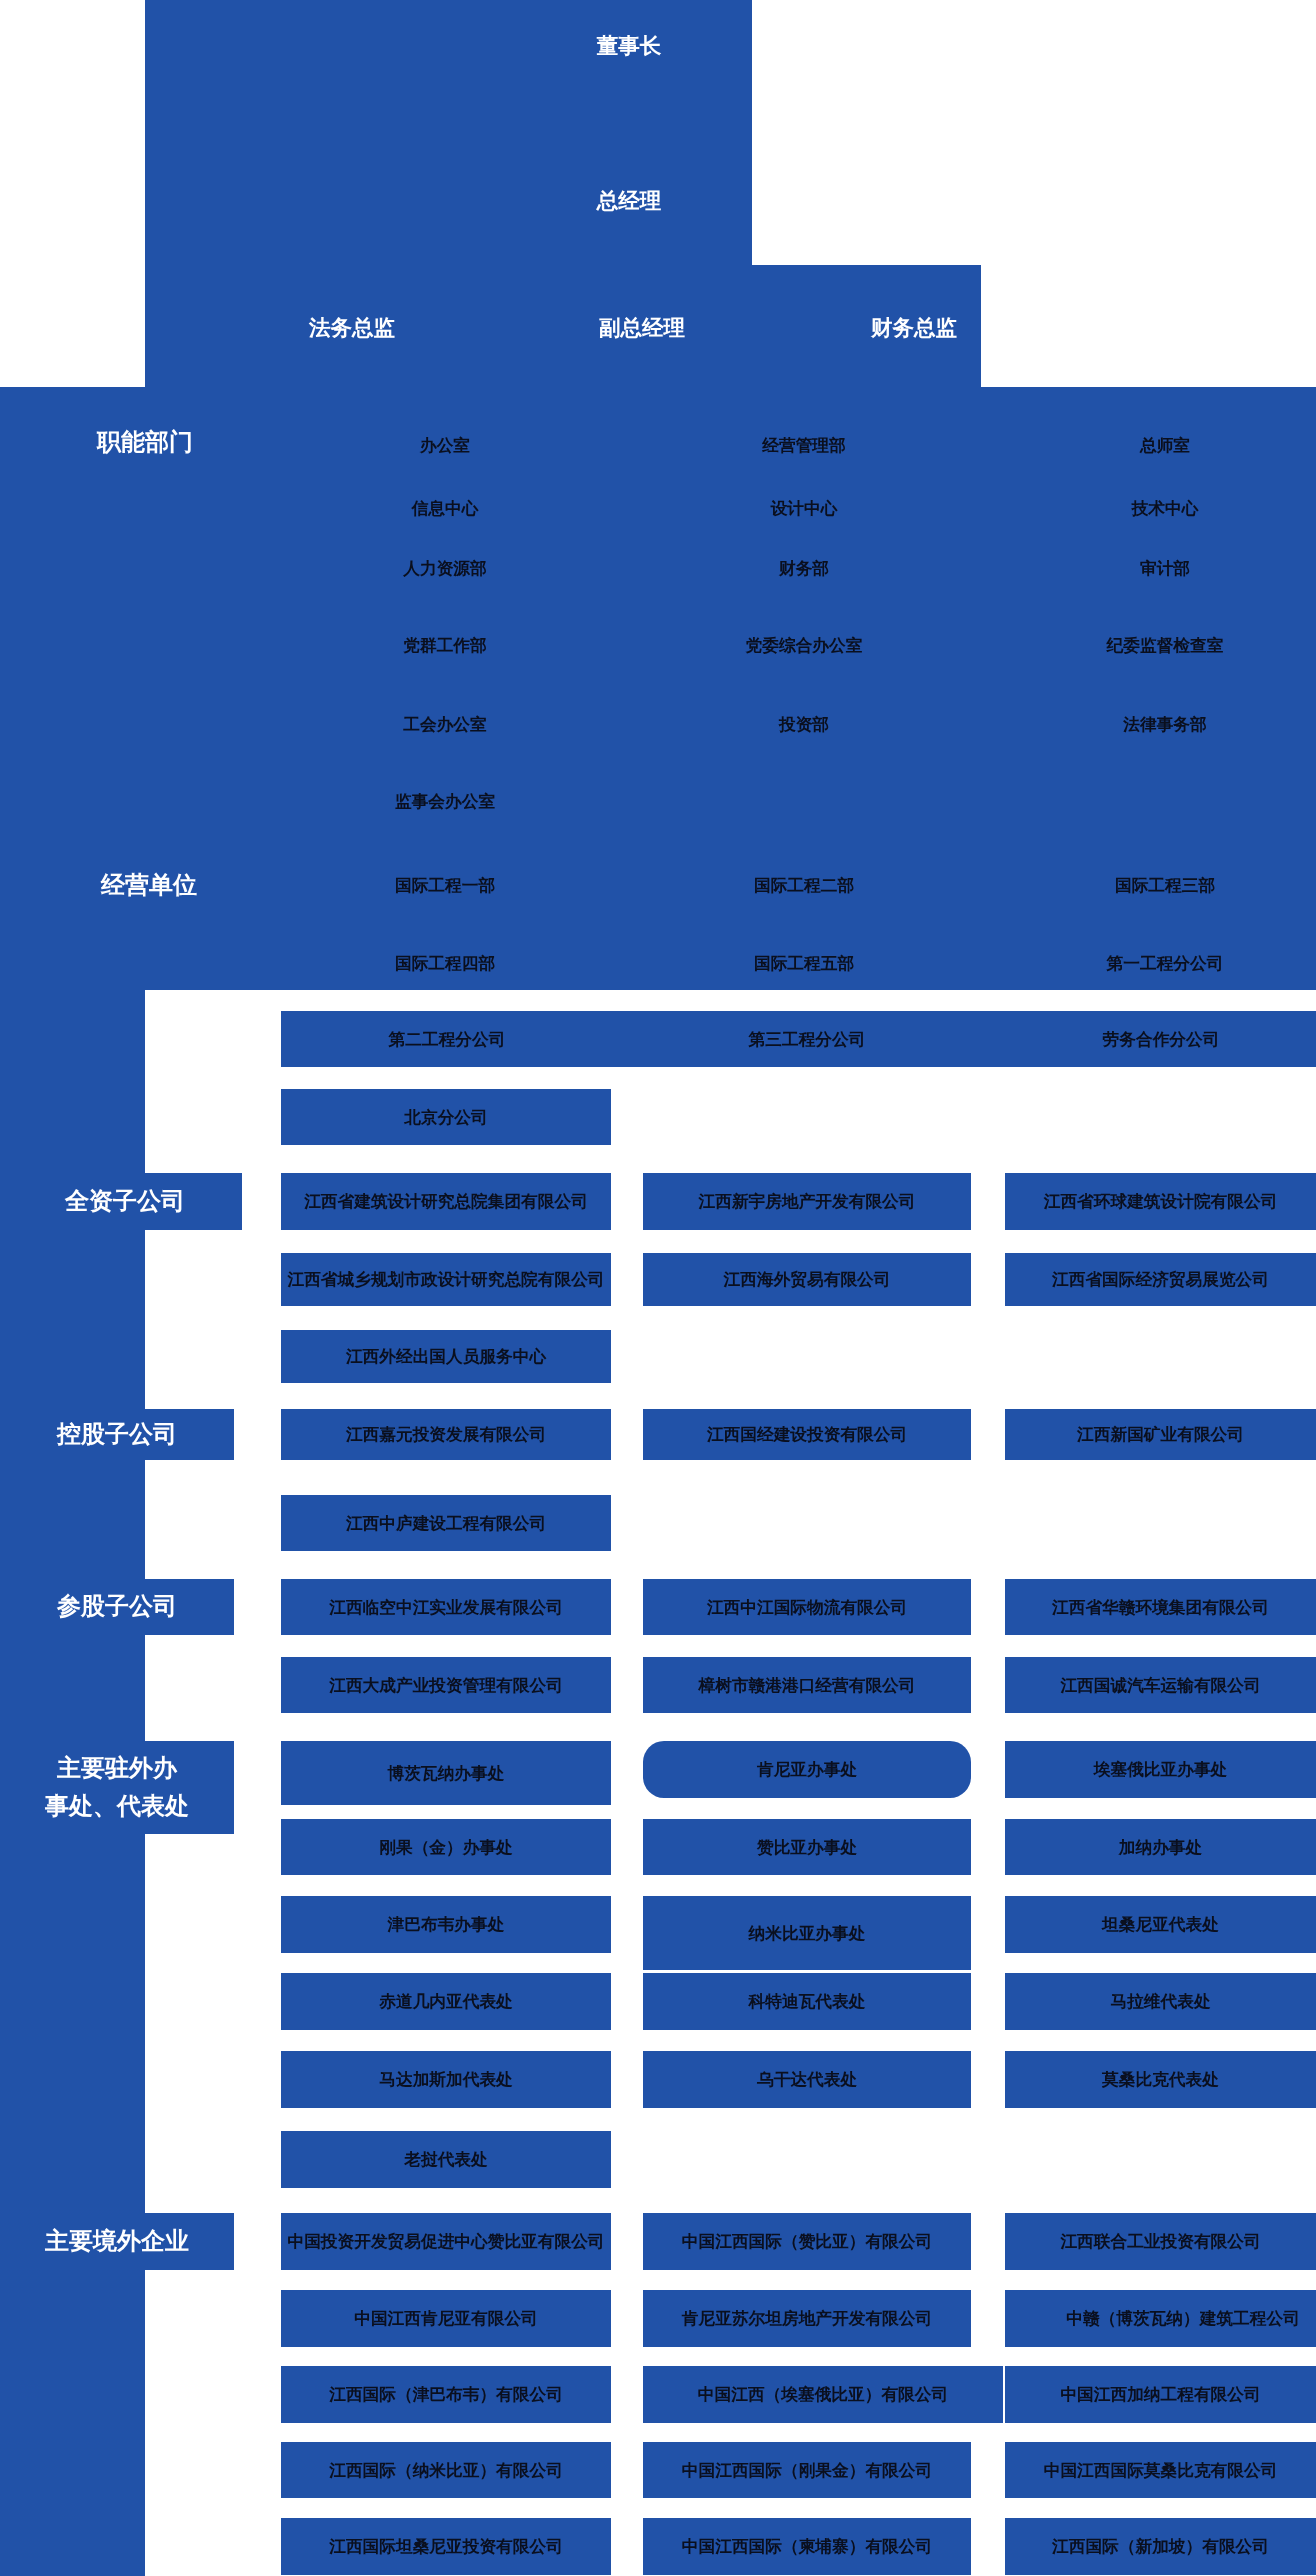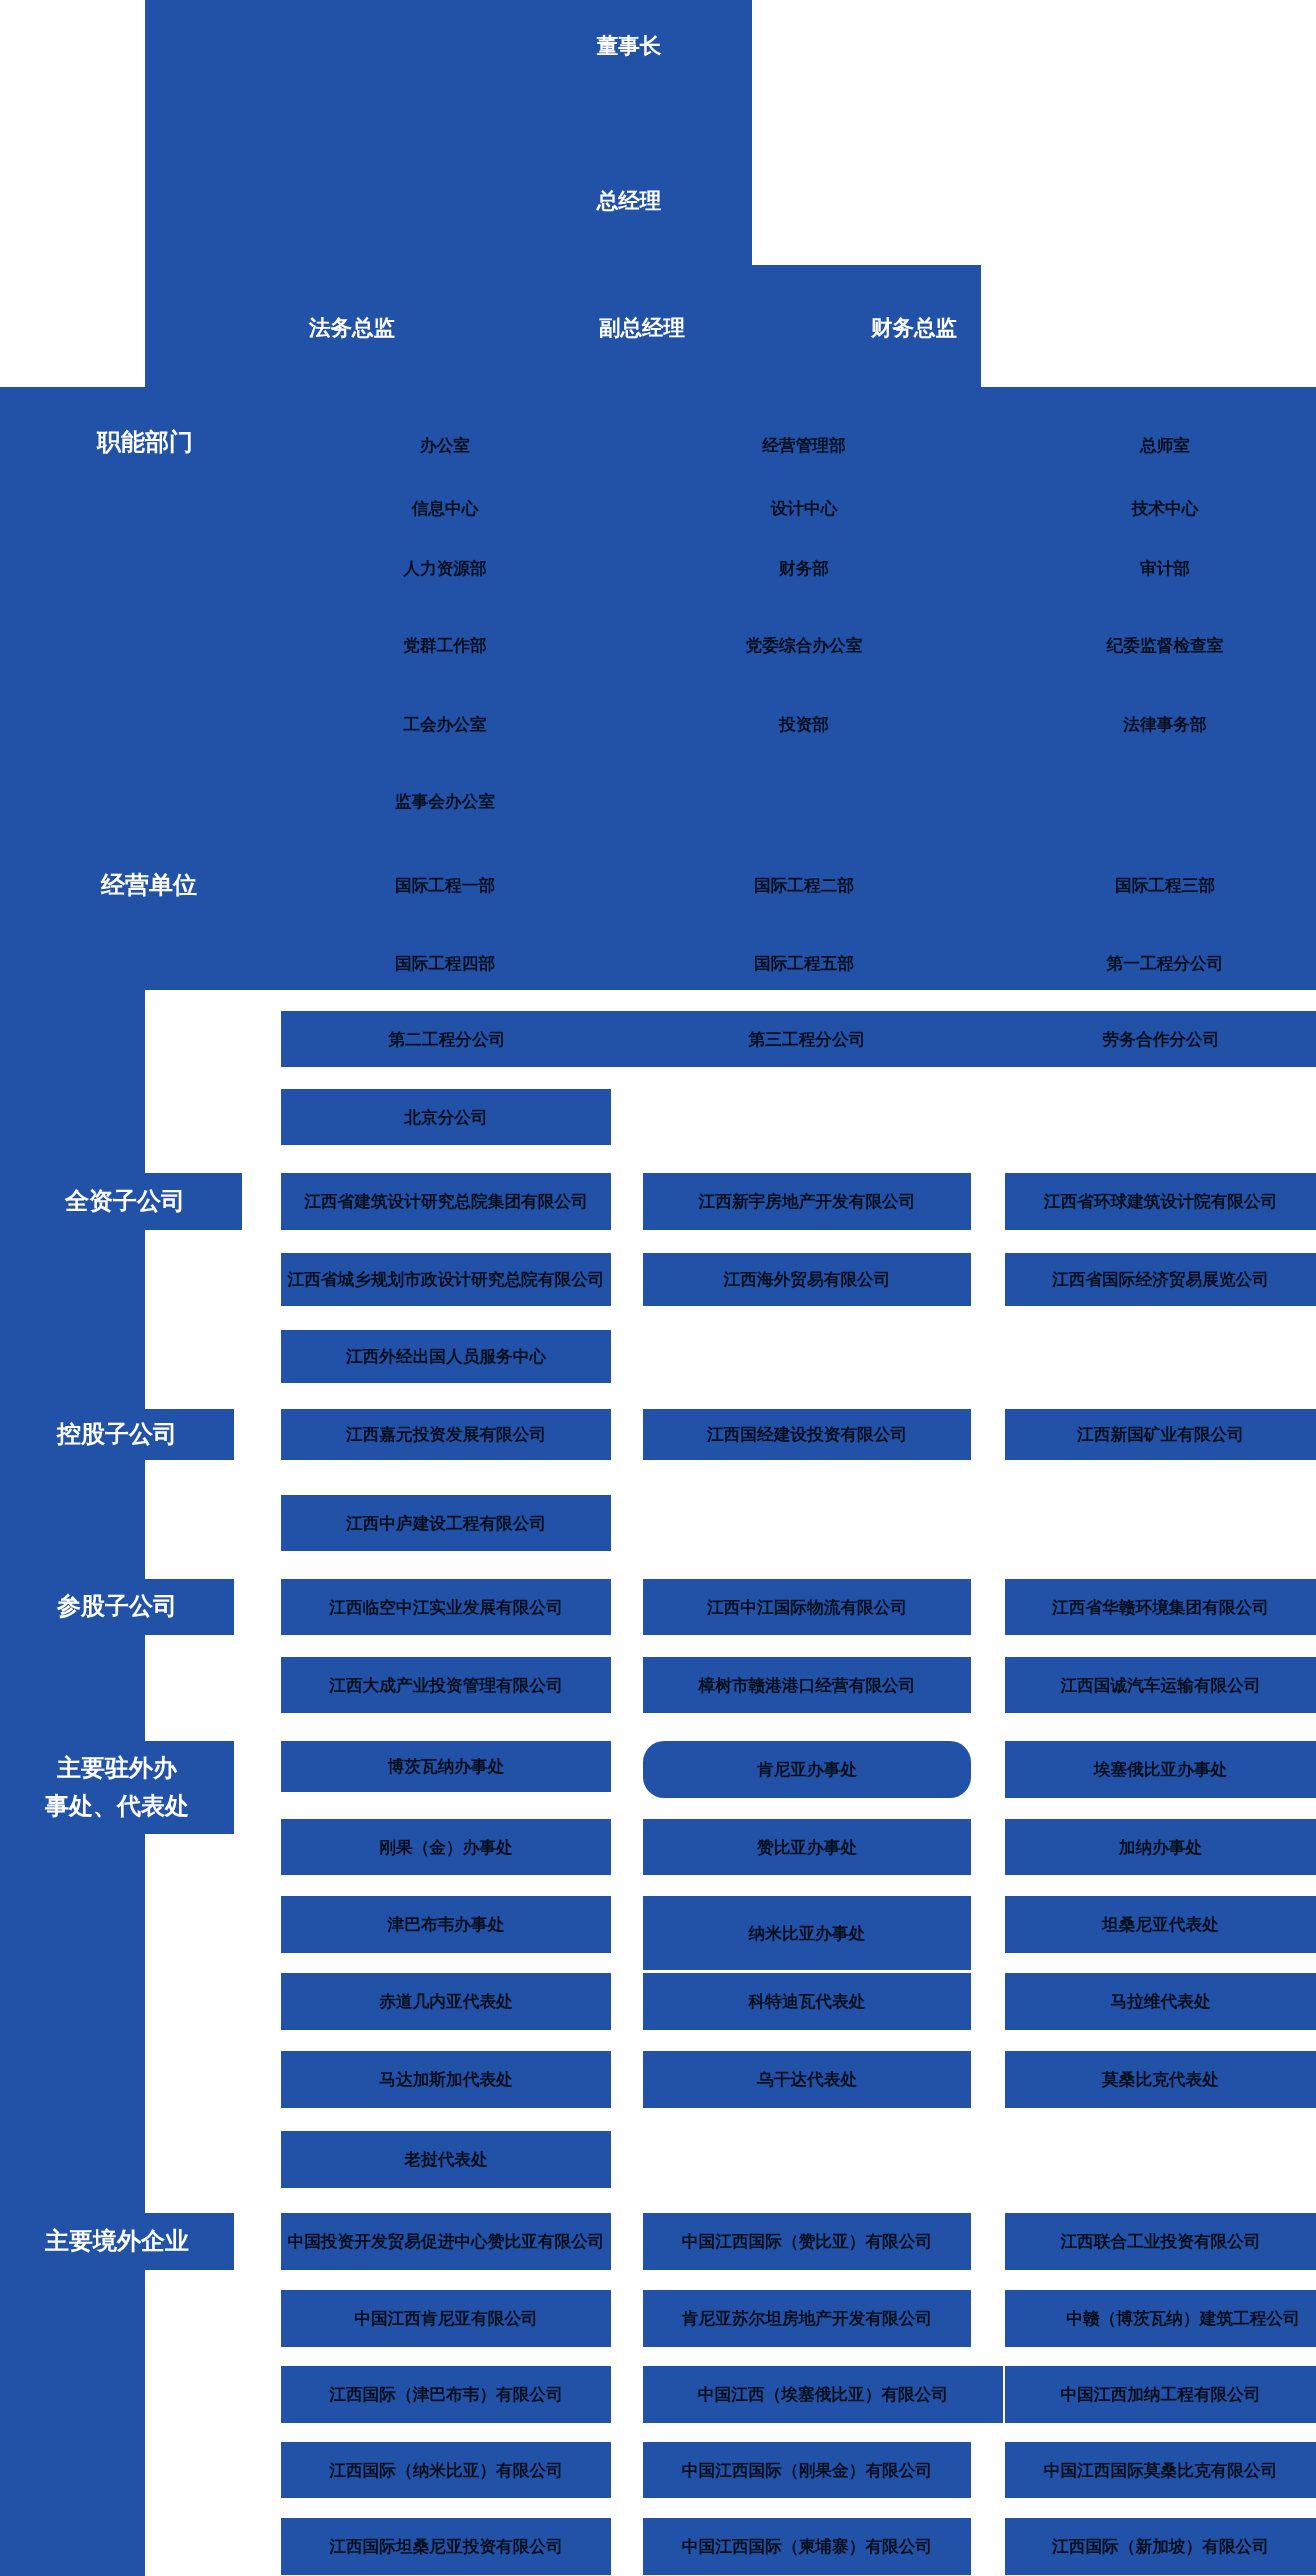--- a/index.html
+++ b/index.html
@@ -144,7 +144,7 @@
         <span>主要驻外办</span>
         <span>事处、代表处</span>
       </div>
-      <div class="node" style="left: 281px; width: 330px; top: 1741px; height: 51px;">
+      <div class="node" style="left: 281px; width: 330px; top: 1741px; height: 64px;">
         <span>博茨瓦纳办事处</span>
       </div>
       <div class="node" style="left: 643px; width: 328px; top: 1741px; height: 57px; border-radius: 21px;">

